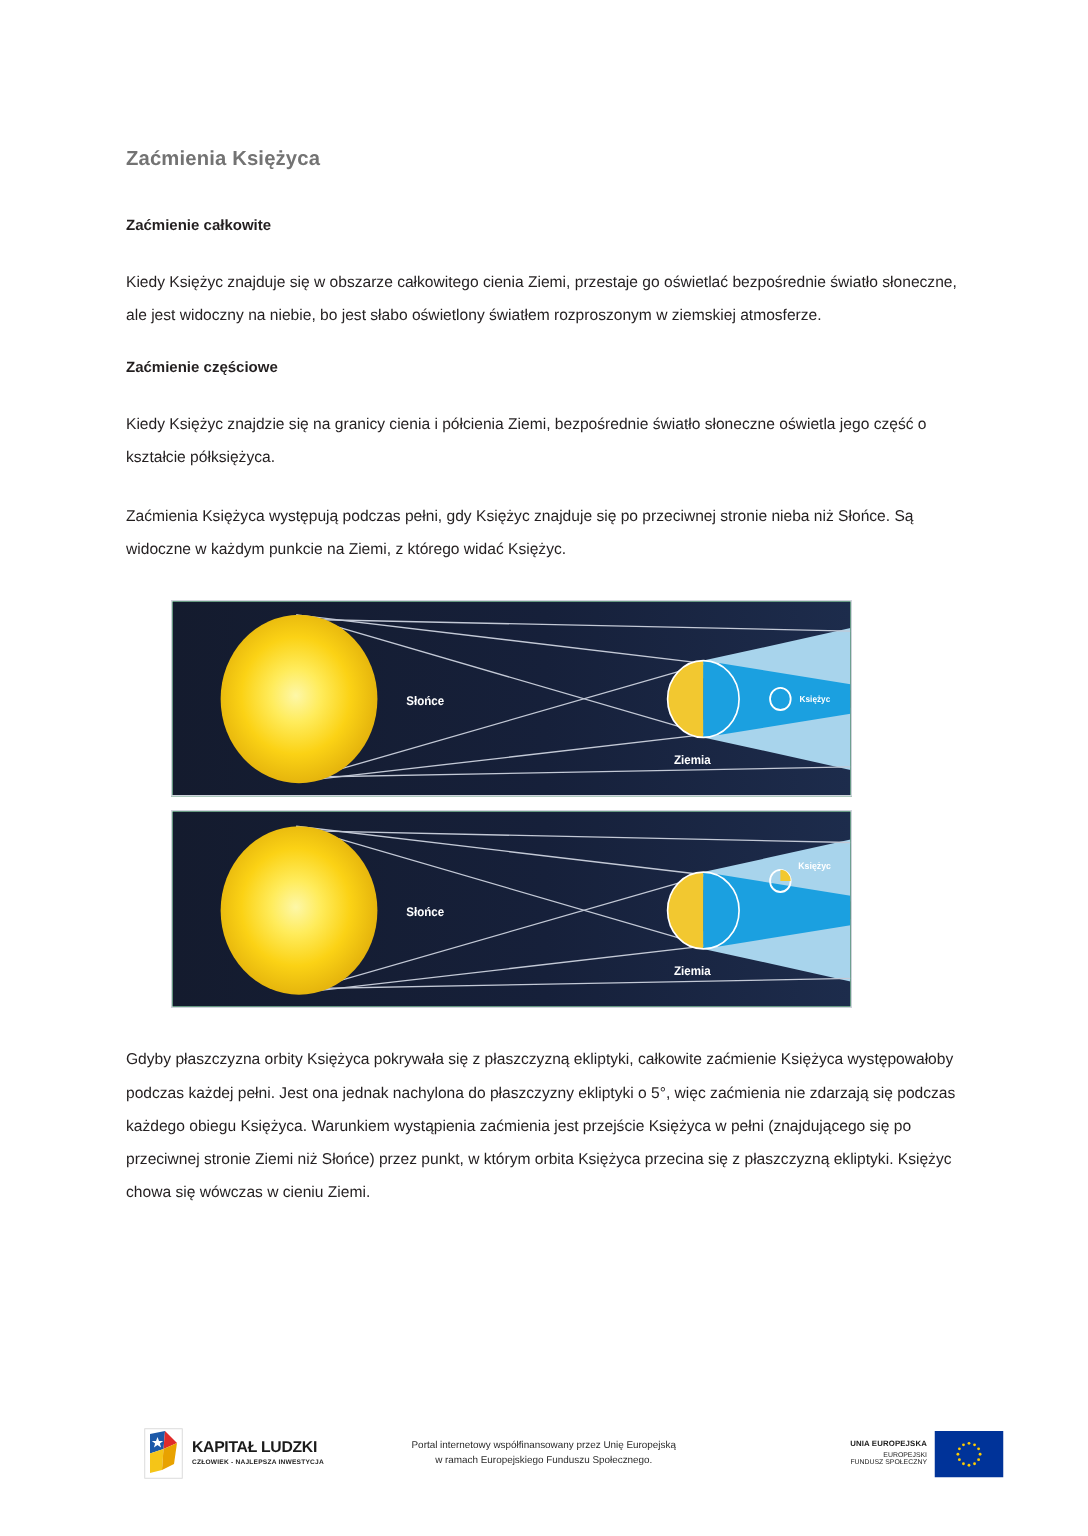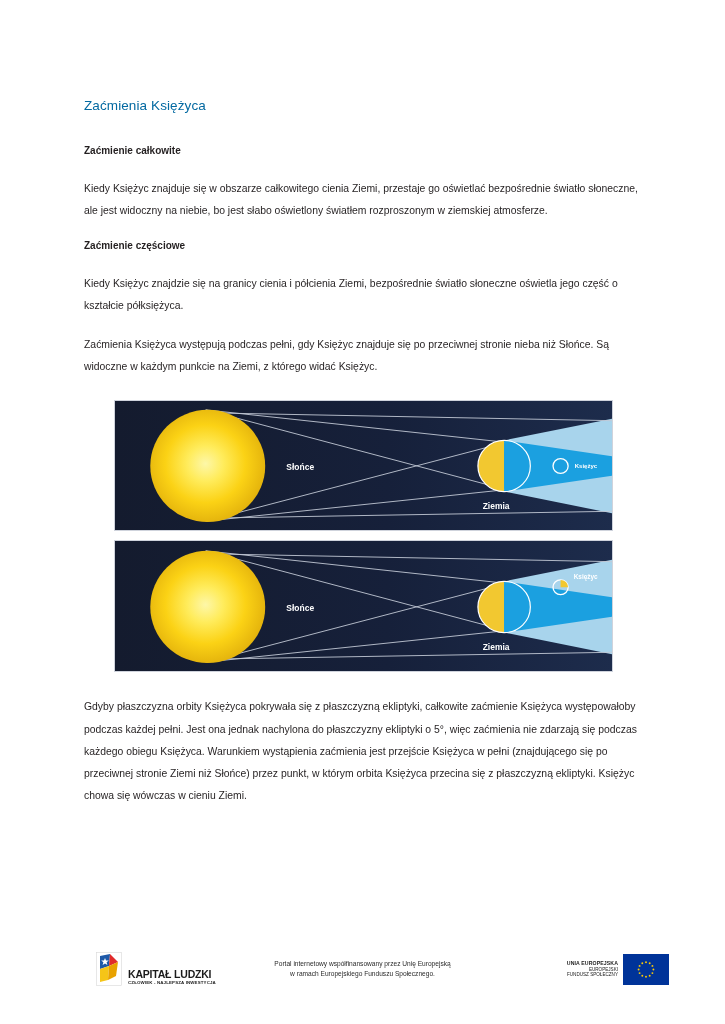--- a/index.html
+++ b/index.html
@@ -31,8 +31,8 @@
 
   .doc-title {
     font-size: 13.5px;
-    font-weight: normal;
-    color: #0369a1;
+    font-weight: bold;
+    color: #737373;
     letter-spacing: 0.1px;
     margin: 0 0 30px 0;
     line-height: 1.2;

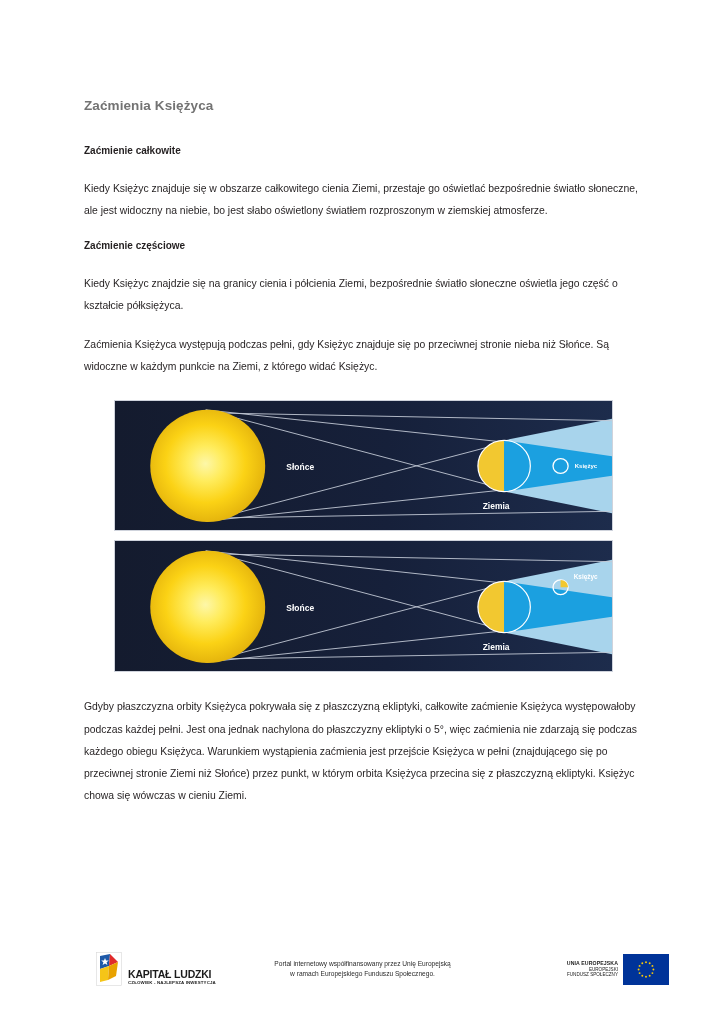--- a/index.html
+++ b/index.html
@@ -58,7 +58,7 @@
   
   .figure {
     position: relative;
-    width: 499px;
+    width: 454px;
     margin-left: 30px;
     background: #15803d;
     border: 1px solid #cfd3dc;

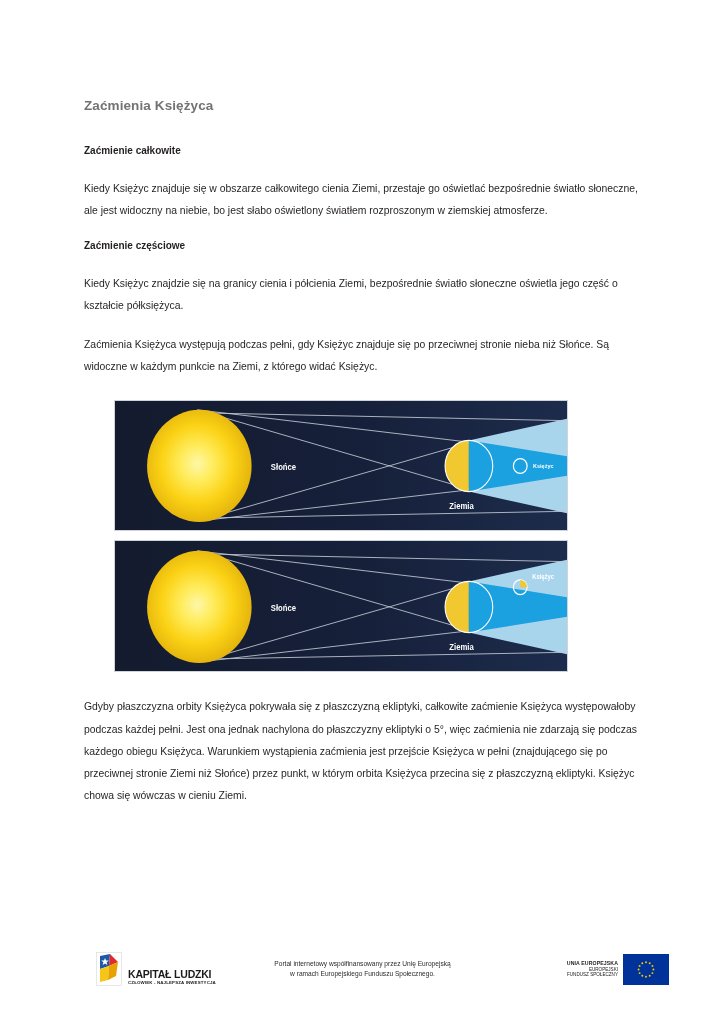--- a/index.html
+++ b/index.html
@@ -84,7 +84,7 @@
     position: absolute;
     left: 64px;
     display: flex;
-    align-items: flex-end;
+    align-items: center;
     gap: 6px;
     padding-left: 32px;
   }

